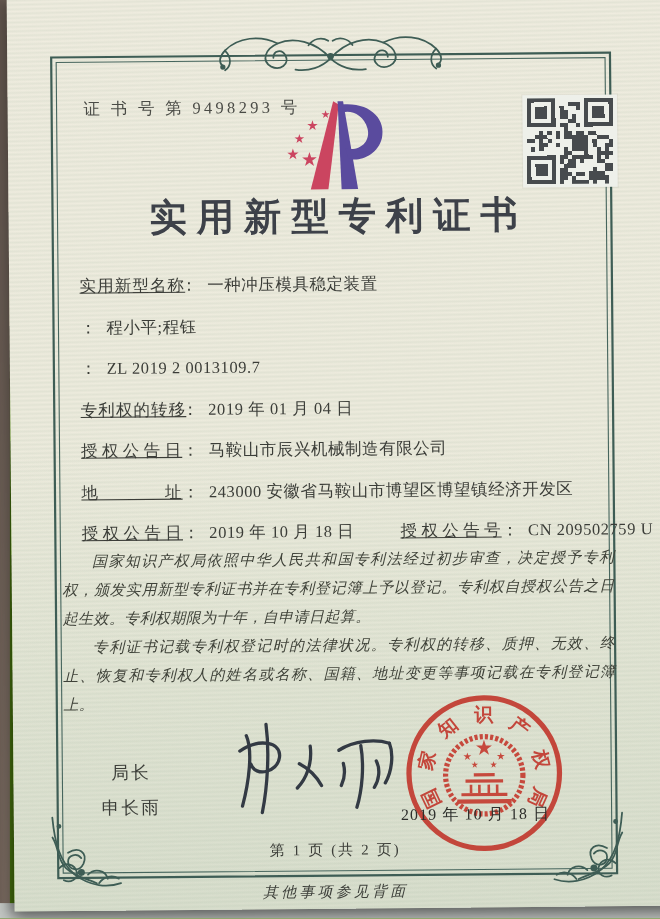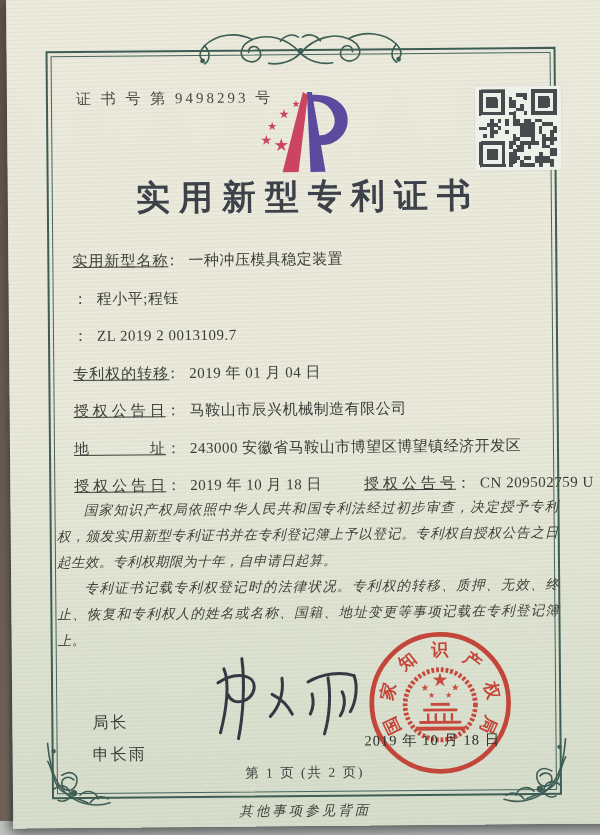--- a/index.html
+++ b/index.html
@@ -4,7 +4,7 @@
 <style>
   html,body{margin:0;padding:0;}
   body{font-family:"Liberation Serif","DejaVu Serif",serif;}
-  .stage{position:relative;width:600px;height:835px;overflow:hidden;background:#737373;}
+  .stage{position:relative;width:600px;height:835px;overflow:hidden;background:#4d7c0f;}
   .photo-edge-left{position:absolute;left:0;top:0;width:9px;height:100%;background:linear-gradient(90deg,#6f6158,#8a7a6e);}
   .photo-edge-bottom{position:absolute;left:0;bottom:0;width:100%;height:14px;background:#c2c6c3;}
   .paper{position:absolute;left:6px;top:-8px;width:608px;height:834px;

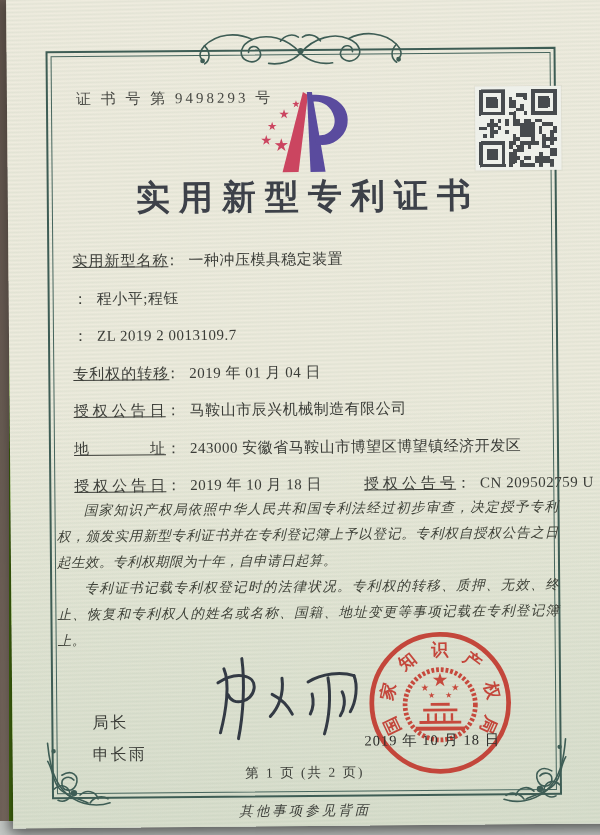--- a/index.html
+++ b/index.html
@@ -38,7 +38,7 @@
   .body-text{position:absolute;left:46px;top:504px;width:502px;font-size:13.6px;line-height:1.92;
     color:#3f4239;text-align:justify;font-style:italic;letter-spacing:.4px;}
   .body-text p{margin:0;text-indent:2em;}
-  .issuer{position:absolute;left:80px;top:713px;font-size:16px;color:#3c3e39;line-height:32px;letter-spacing:2px;}
+  .issuer{position:absolute;left:80px;top:694px;font-size:16px;color:#3c3e39;line-height:32px;letter-spacing:2px;text-align:center;}
   .signature{position:absolute;left:186px;top:660px;width:170px;height:92px;}
   .seal{position:absolute;left:352px;top:636px;width:152px;height:152px;opacity:.92;}
   .seal-date{position:absolute;left:352px;top:740px;font-size:14.5px;color:#2e2f2c;letter-spacing:1px;z-index:3;}

